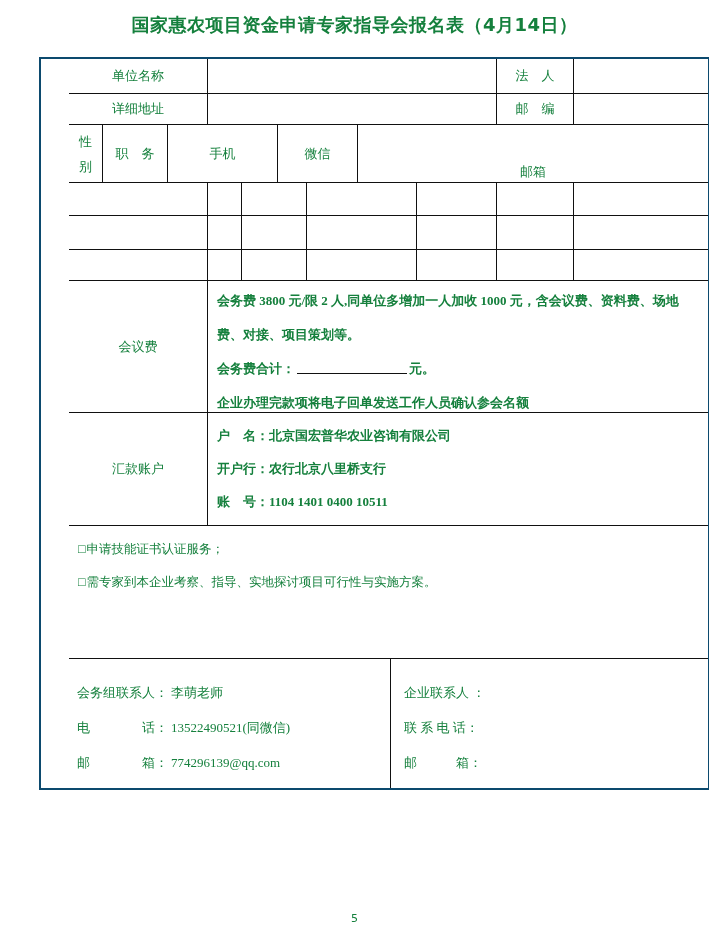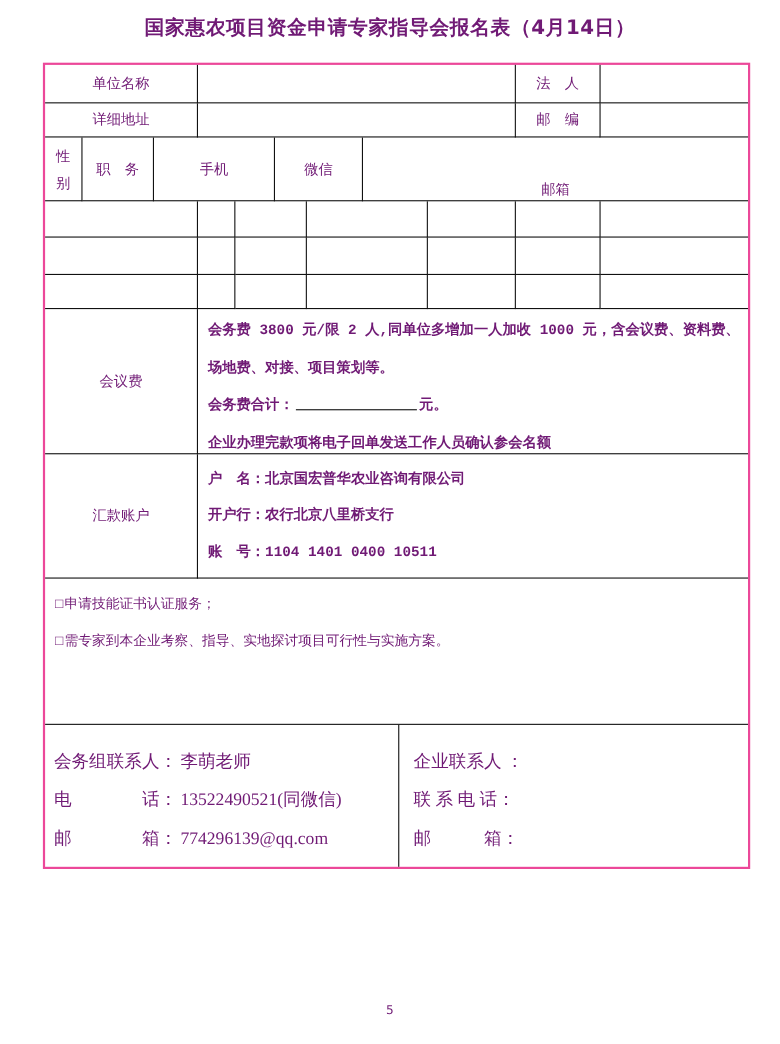--- a/index.html
+++ b/index.html
@@ -3,7 +3,7 @@
 <meta charset="utf-8">
 <style>
   html,body{margin:0;padding:0;background:#fff;}
-  .page{position:relative;width:709px;height:949px;background:#ffffff;color:#701a75;
+  .page{position:relative;width:709px;height:949px;background:#ffffff;color:#15803d;
         font-family:"Liberation Serif","DejaVu Serif",serif;overflow:hidden;}
   .title{position:absolute;top:13px;left:0;width:100%;text-align:center;
          font-family:"DejaVu Sans","Liberation Sans",sans-serif;font-weight:bold;font-size:18px;letter-spacing:.5px;}

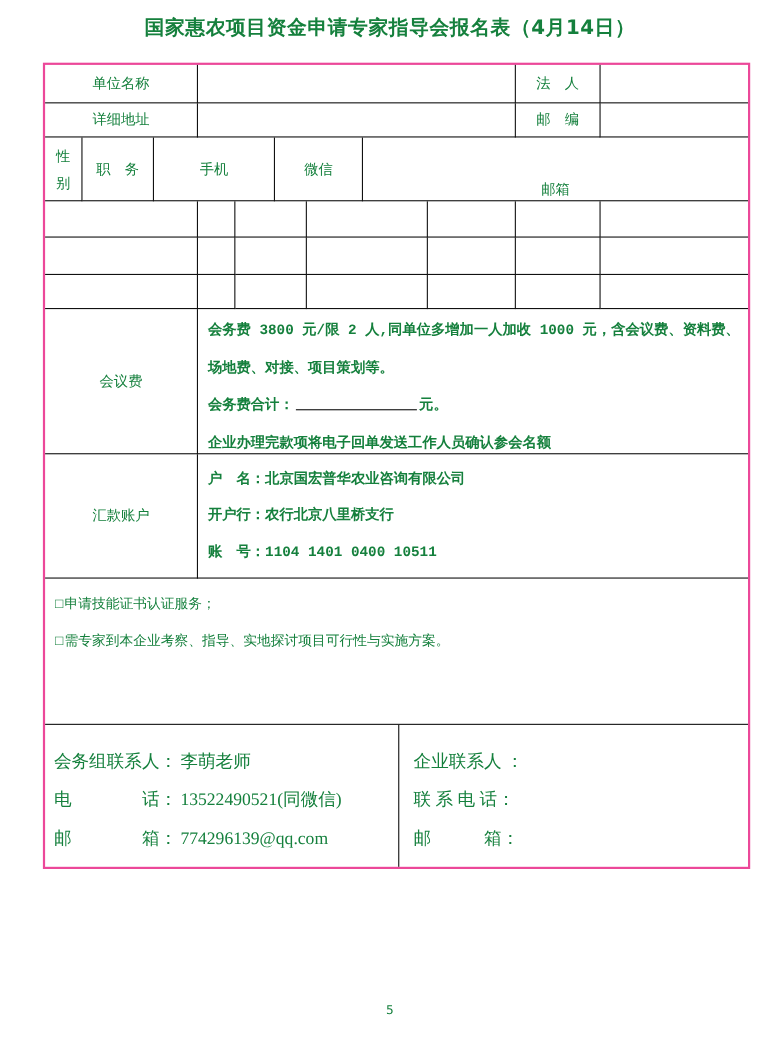--- a/index.html
+++ b/index.html
@@ -7,7 +7,7 @@
         font-family:"Liberation Serif","DejaVu Serif",serif;overflow:hidden;}
   .title{position:absolute;top:13px;left:0;width:100%;text-align:center;
          font-family:"DejaVu Sans","Liberation Sans",sans-serif;font-weight:bold;font-size:18px;letter-spacing:.5px;}
-  .tbl{position:absolute;left:39px;top:57px;width:639px;border:2px solid #ec4899;}
+  .tbl{position:absolute;left:39px;top:57px;width:639px;border:2px solid #0c4a6e;padding-left:28px;}
   .row{display:flex;}
   .cell{box-sizing:border-box;border-right:1px solid #111;border-bottom:1px solid #111;
         display:flex;align-items:center;justify-content:center;font-size:13px;min-width:0;}

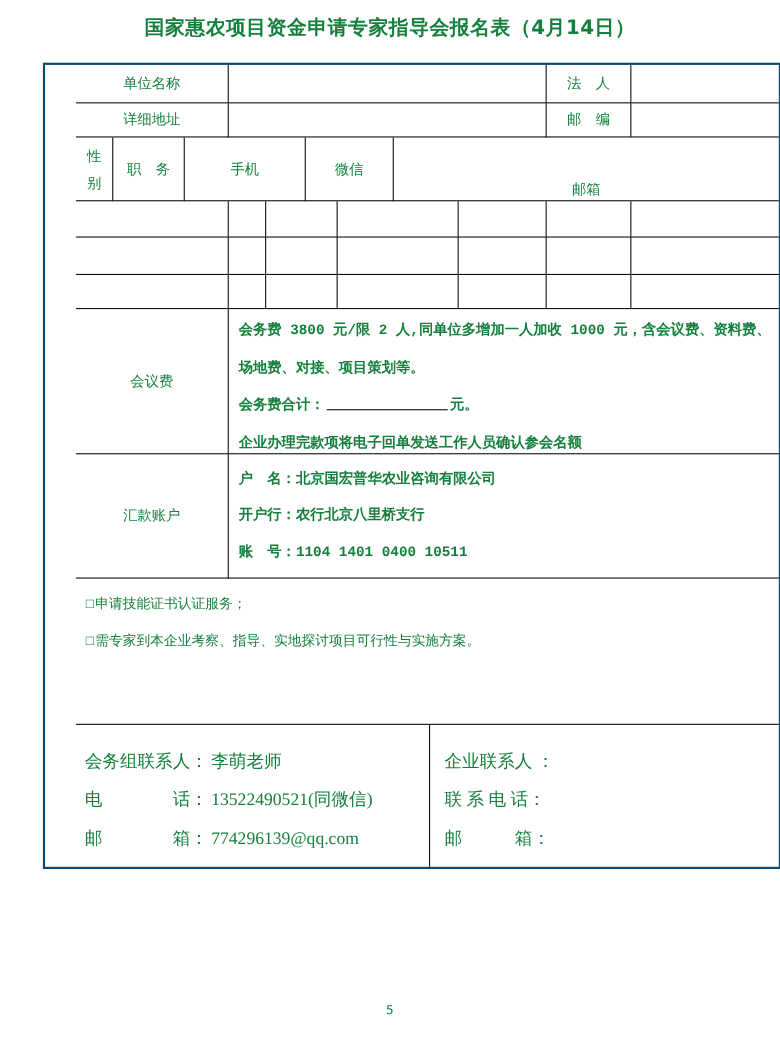--- a/index.html
+++ b/index.html
@@ -25,7 +25,7 @@
   .vstack{display:flex;flex-direction:column;align-items:center;line-height:25px;}
   
   .c-content{display:block;flex:1;text-align:left;padding:3px 6px 0 9px;}
-  .hei{font-family:Liberation Mono, monospace;font-weight:bold;
+  .hei{font-family:Liberation Serif, serif;font-weight:bold;
        font-size:13px;line-height:34px;margin:0;}
   .r-remit .c-content{padding-top:6px}
   .r-remit .hei{line-height:33px}

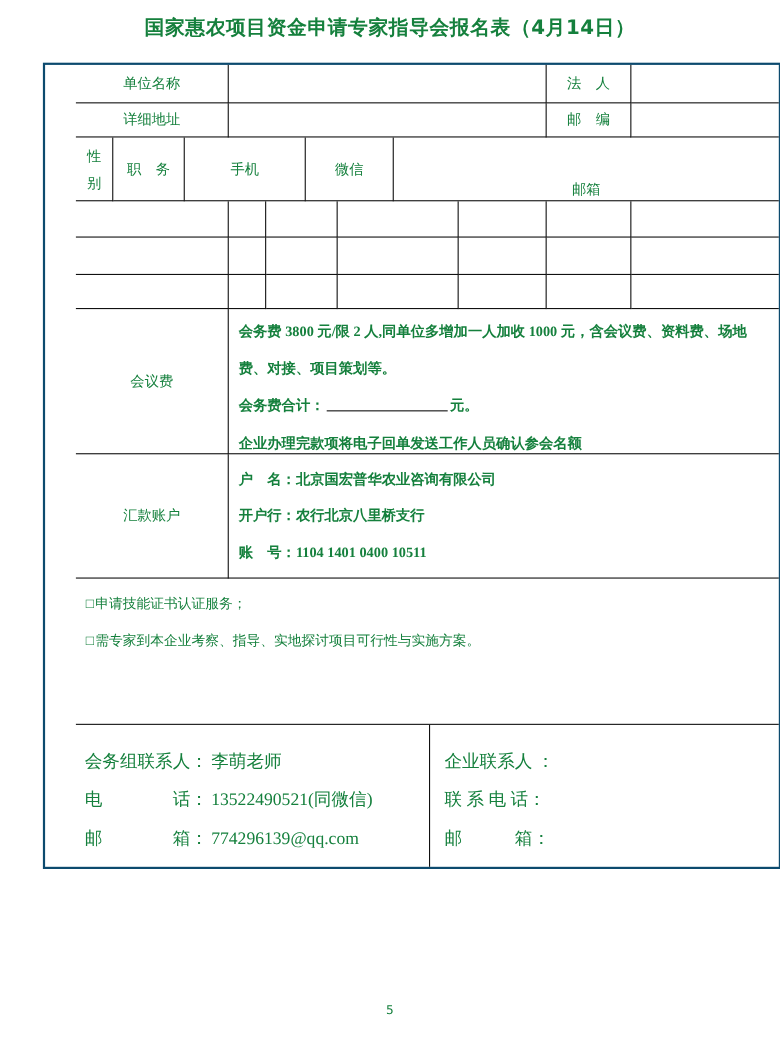--- a/index.html
+++ b/index.html
@@ -37,7 +37,7 @@
   .c-org{width:322px}.c-ent{flex:1}
   .c-contact{display:block;text-align:left;padding:16px 0 0 8px;}
   .c-ent.c-contact{padding-left:13px;}
-  .contact-line{font-size:16px;line-height:35px;white-space:pre;}
+  .contact-line{font-size:13px;line-height:35px;white-space:pre;}
   .contact-line .cvalue{margin-left:3px;}
   .page-num{position:absolute;top:912px;left:0;width:100%;text-align:center;
             font-family:"DejaVu Sans",sans-serif;font-size:11px;}

